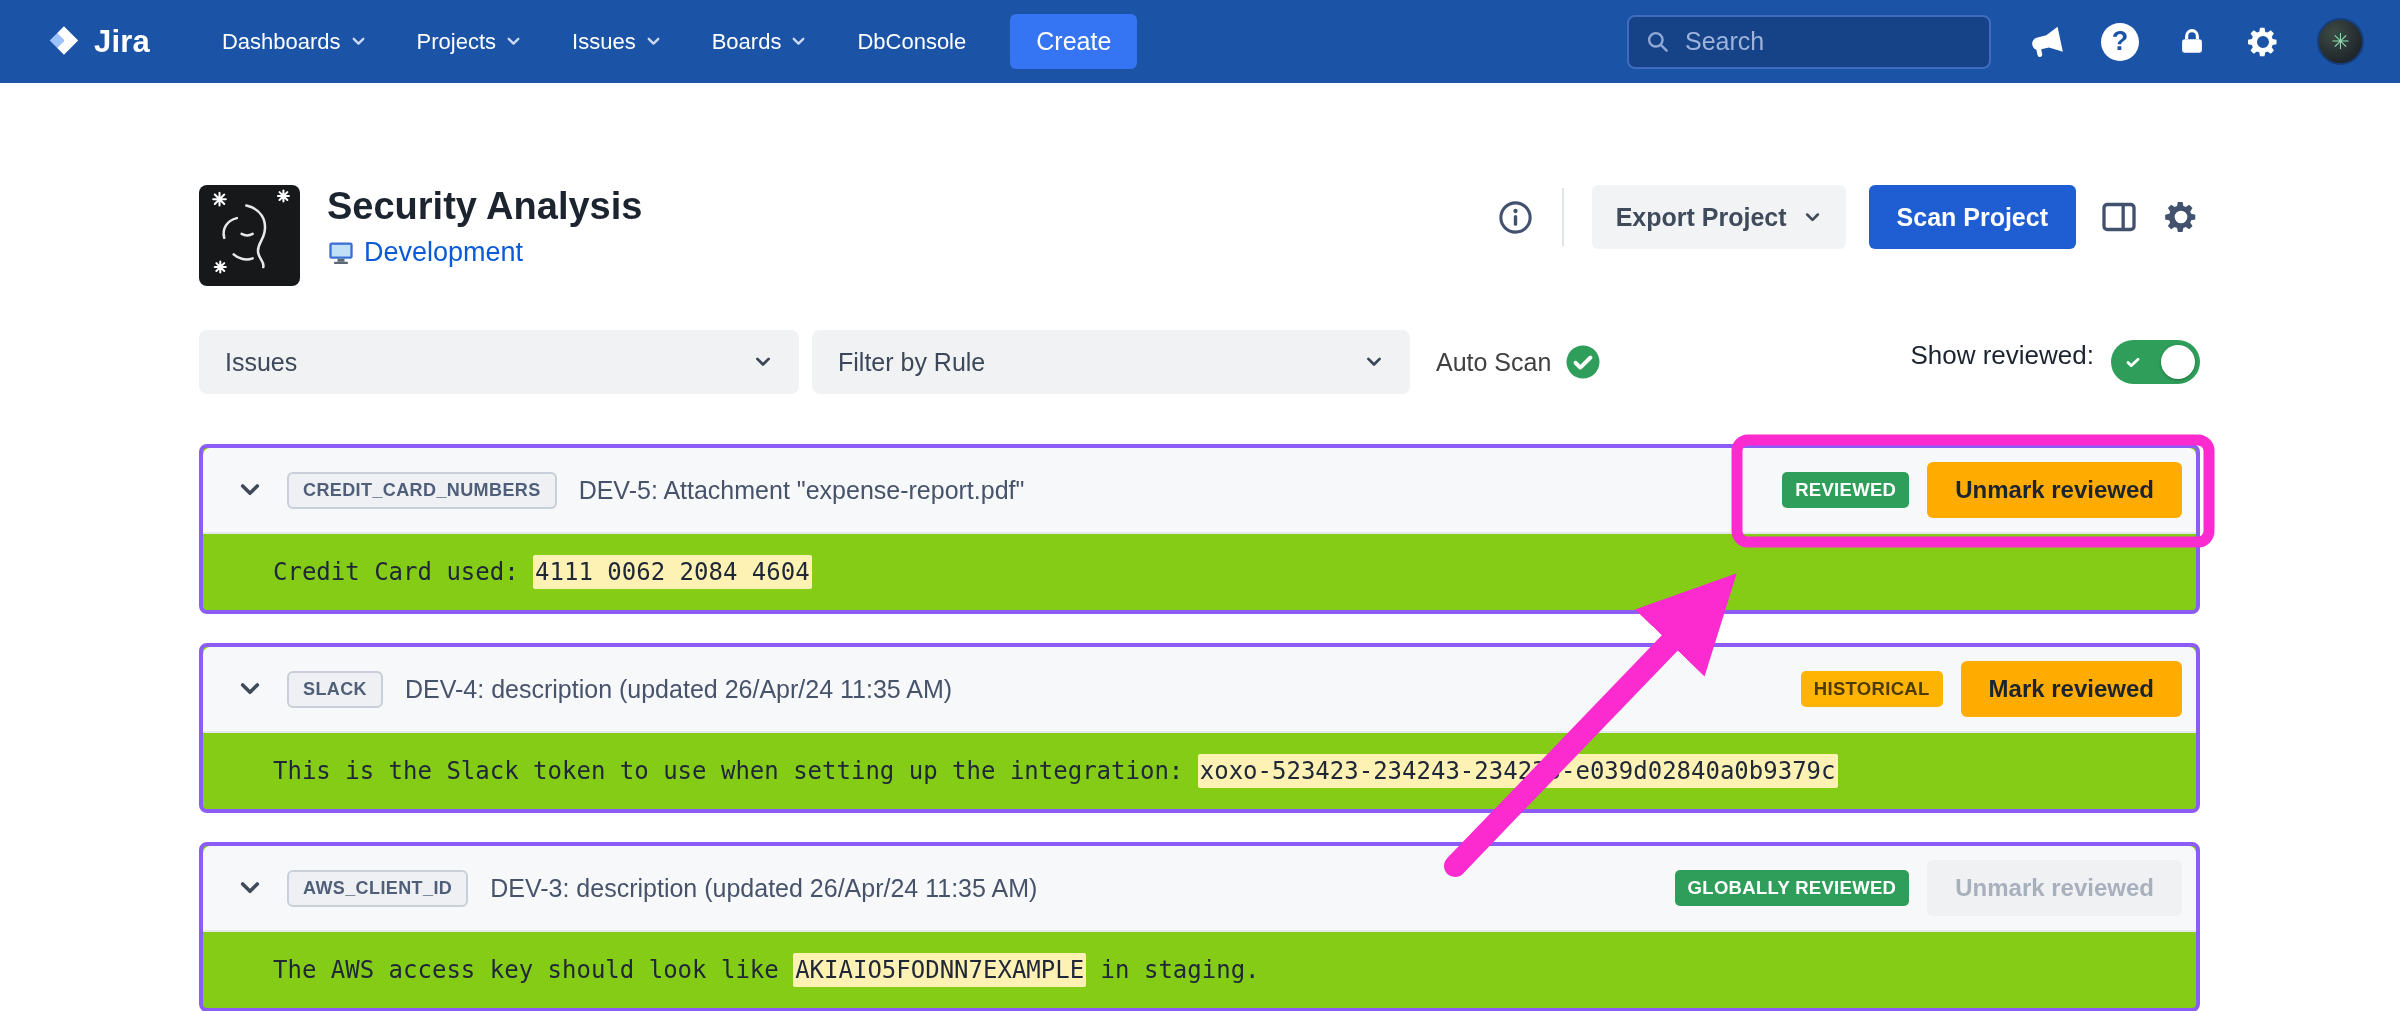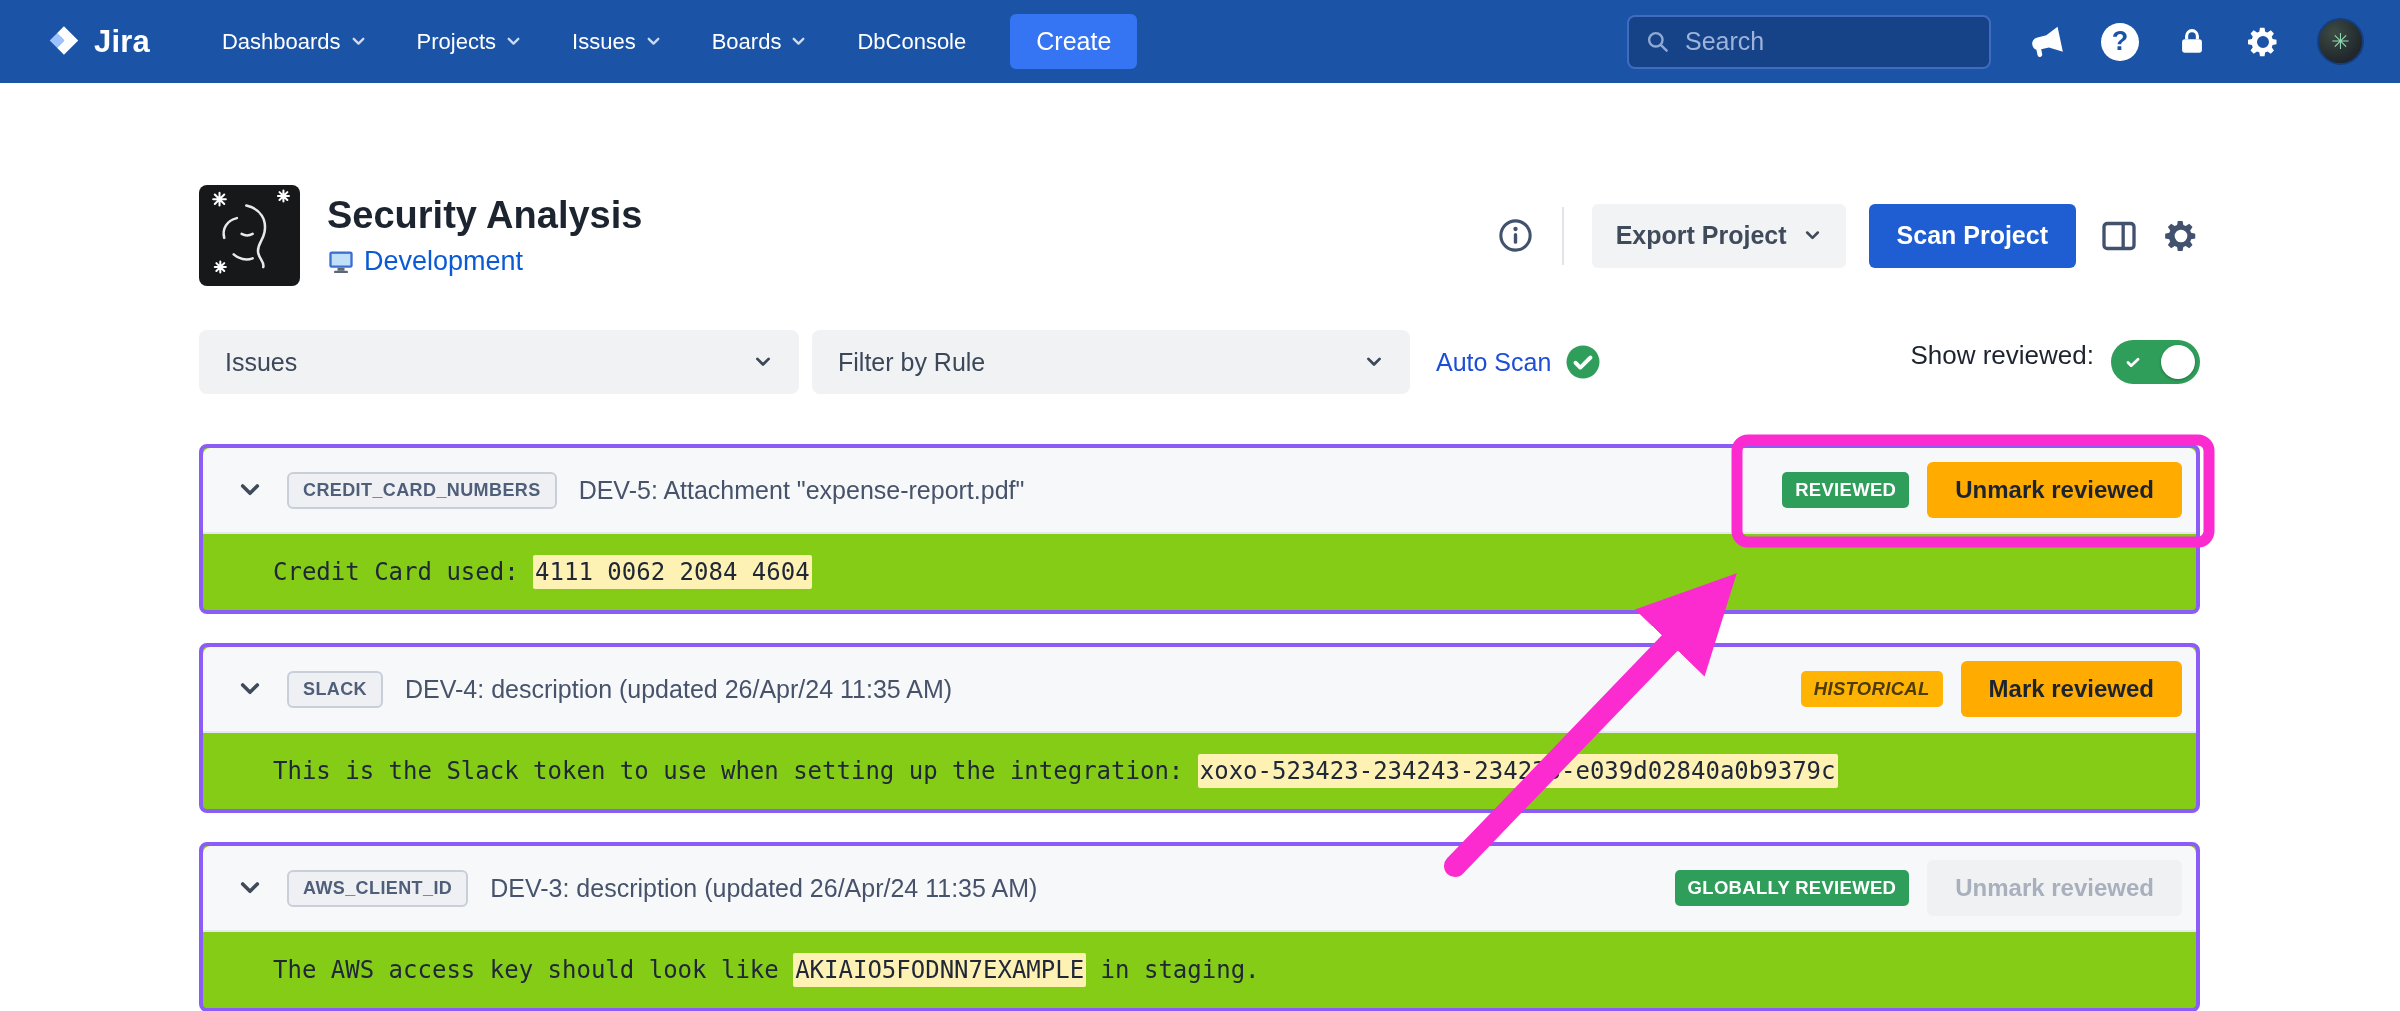--- a/index.html
+++ b/index.html
@@ -27,7 +27,7 @@
   
   .main { padding:102px 200px 0 199px; }
 
-  .project-header { display:flex; align-items:center; }
+  .project-header { display:flex; align-items:flex-start; }
   .proj-avatar { width:101px; height:101px; border-radius:8px; overflow:hidden; flex:none; }
   .titles { margin-left:27px; }
   .page-title { font-size:38px; font-weight:700; color:#1c2430; margin-bottom:9px; }

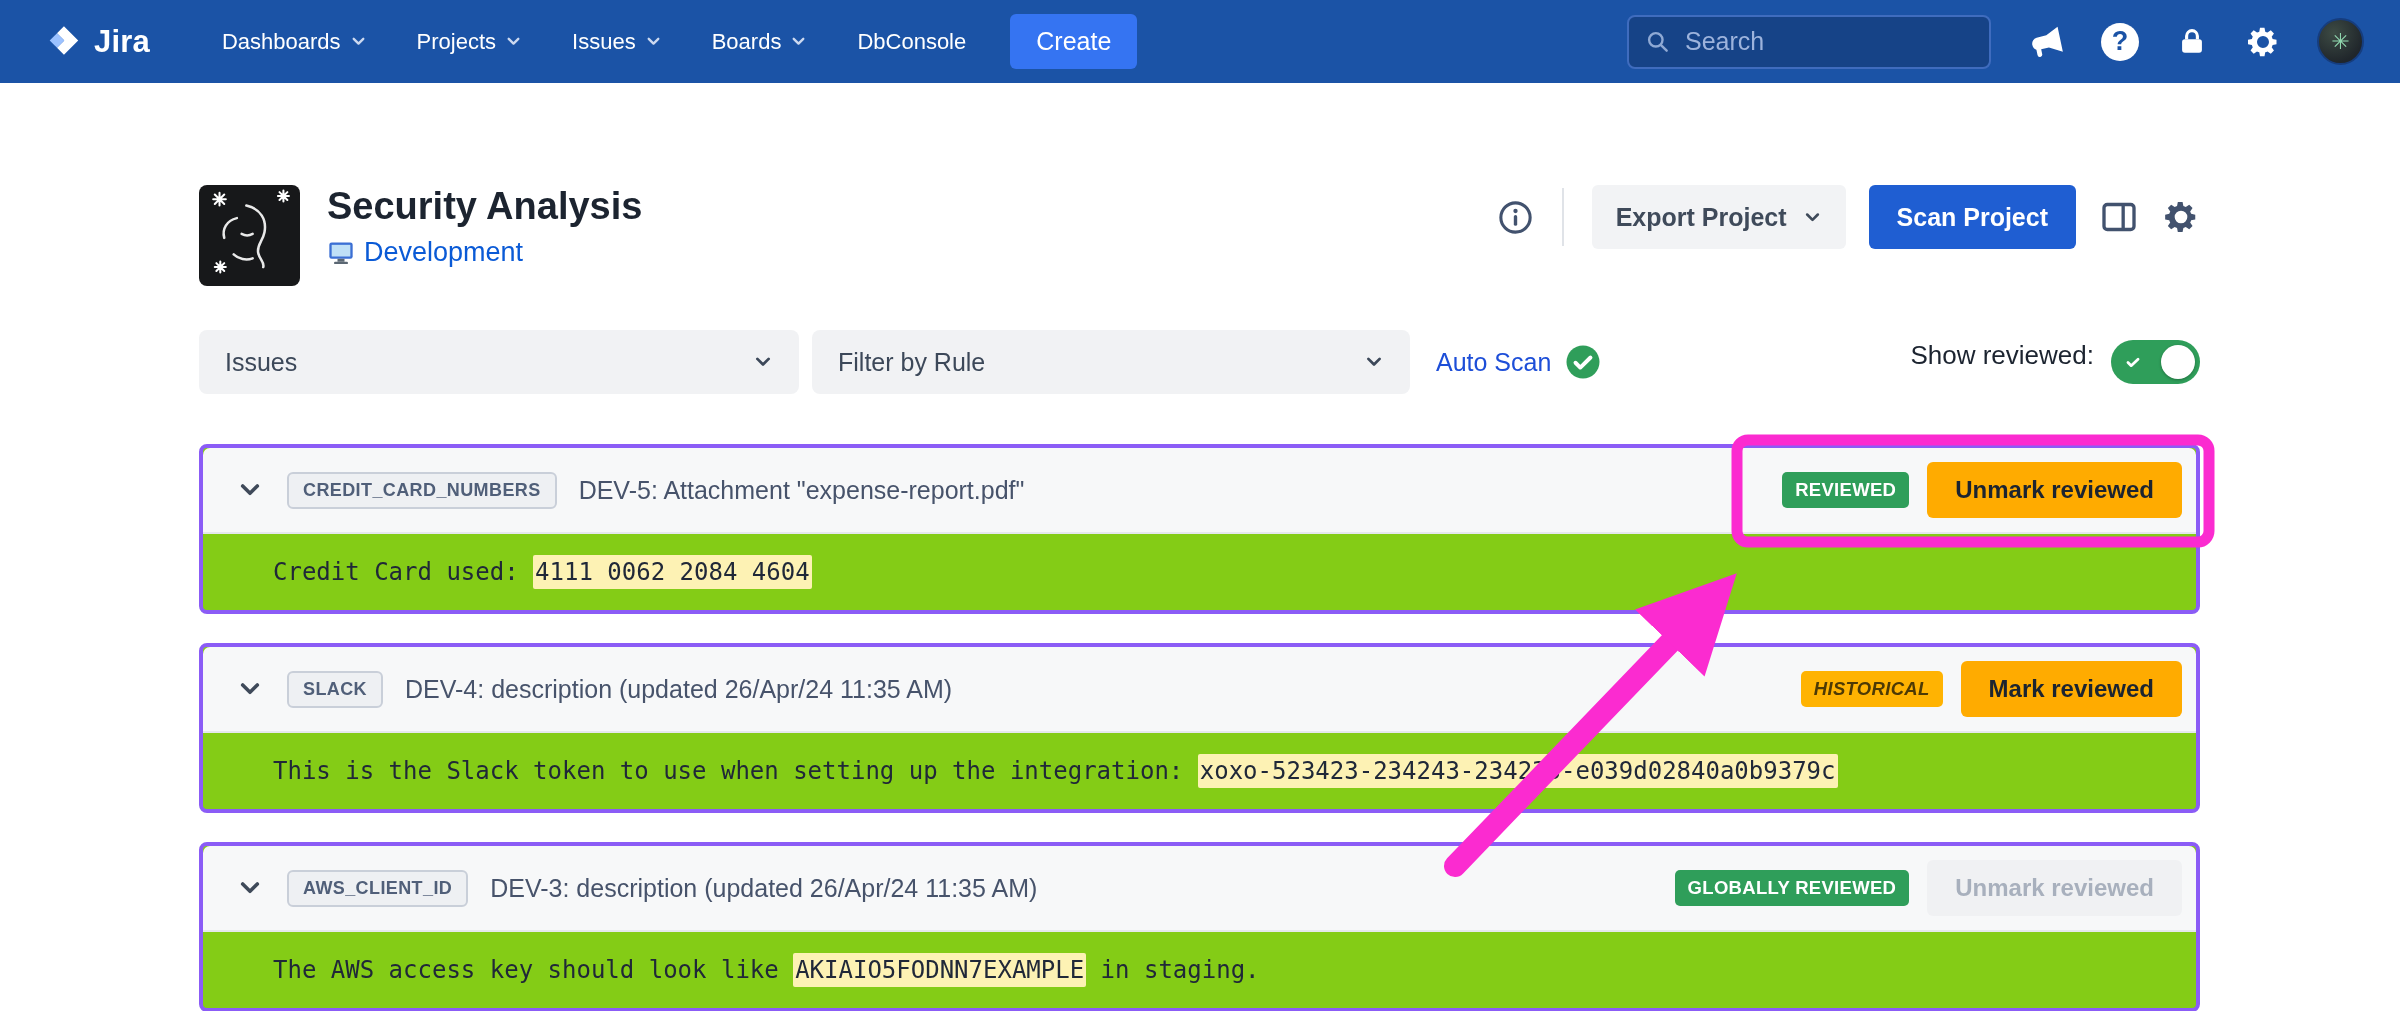--- a/index.html
+++ b/index.html
@@ -45,7 +45,7 @@
   .select .chev-sel { margin-left:auto; color:#3c4859; }
   .select-issues { width:600px; margin-right:13px; }
   .select-rule  { width:598px; }
-  .autoscan { display:flex; align-items:center; gap:14px; margin-left:26px; font-size:25px; color:#1d4ed8; }
+  .autoscan { display:flex; align-items:center; gap:14px; margin-left:26px; font-size:25px; color:#404040; }
   .show-reviewed { margin-left:auto; display:flex; gap:17px; font-size:26px; color:#1c2430; }
   .toggle { width:89px; height:44px; border-radius:22px; background:#2f9e5a; position:relative; cursor:pointer; flex:none; }
   .toggle .t-check { position:absolute; left:11px; top:11px; color:#fff; }

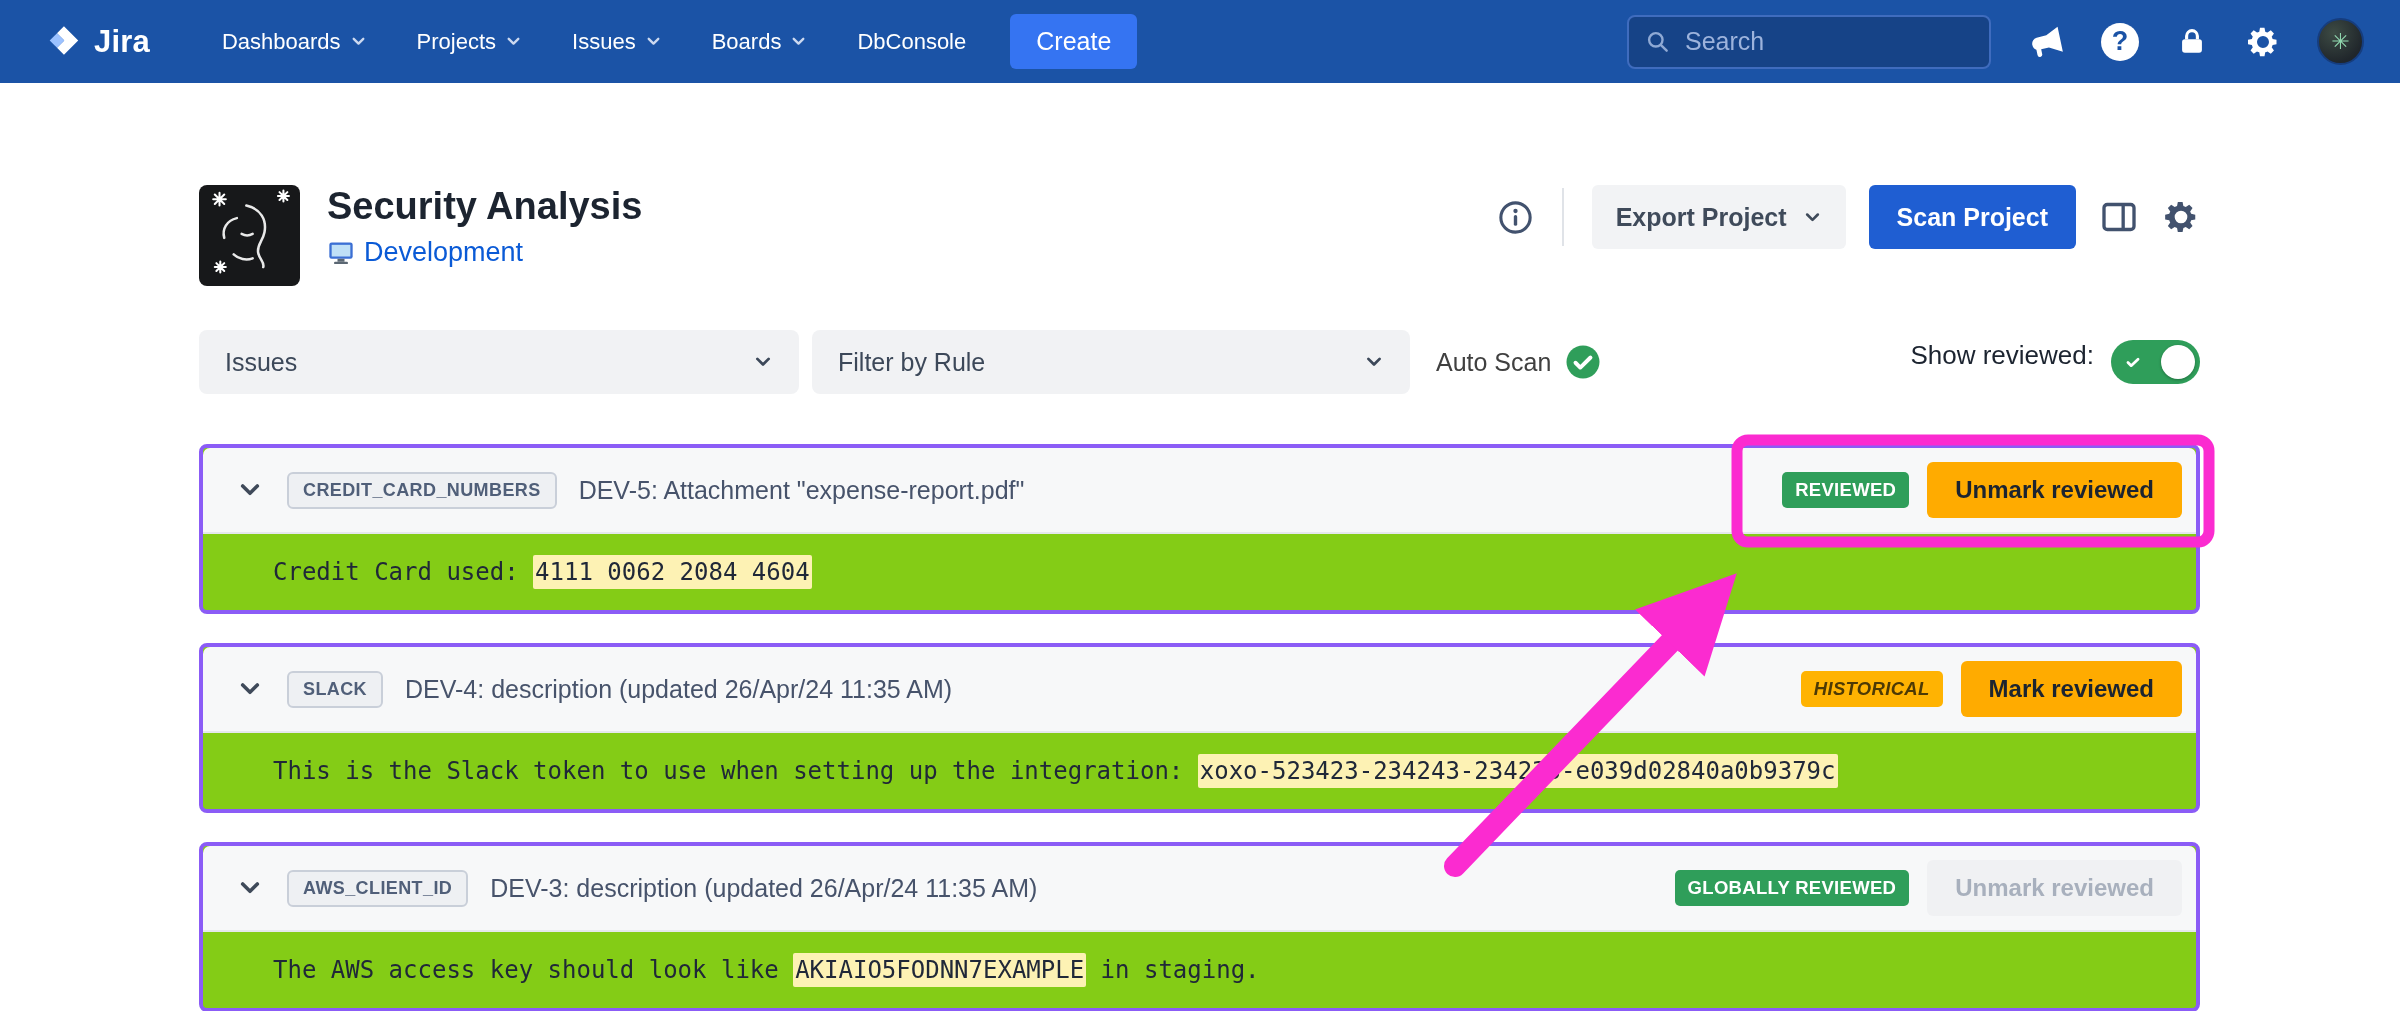--- a/index.html
+++ b/index.html
@@ -61,7 +61,7 @@
   .header-right { margin-left:auto; display:flex; align-items:center; gap:18px; }
   .status { border-radius:5px; padding:7px 13px; font-size:18.5px; font-weight:700; letter-spacing:.3px; white-space:nowrap; }
   .status-green { background:#2f9e5a; color:#fff; }
-  .status-amber { background:#ffb302; color:#4d3a05;font-style:italic; }
+  .status-amber { background:#ffb302; color:#4d3a05; }
   .action-btn { background:#ffab00; color:#1c2430; border:none; border-radius:6px; height:56px; padding:0 28px; font-family:inherit; font-size:24px; font-weight:600; cursor:pointer; white-space:nowrap; }
   .action-btn.disabled { background:#f0f1f3; color:#a8b0bd; cursor:default; }
   .card-body { height:76px; display:flex; align-items:center; padding:0 30px 0 70px; font-family:"DejaVu Sans Mono", monospace; font-size:24px; color:#202838; white-space:pre; }

